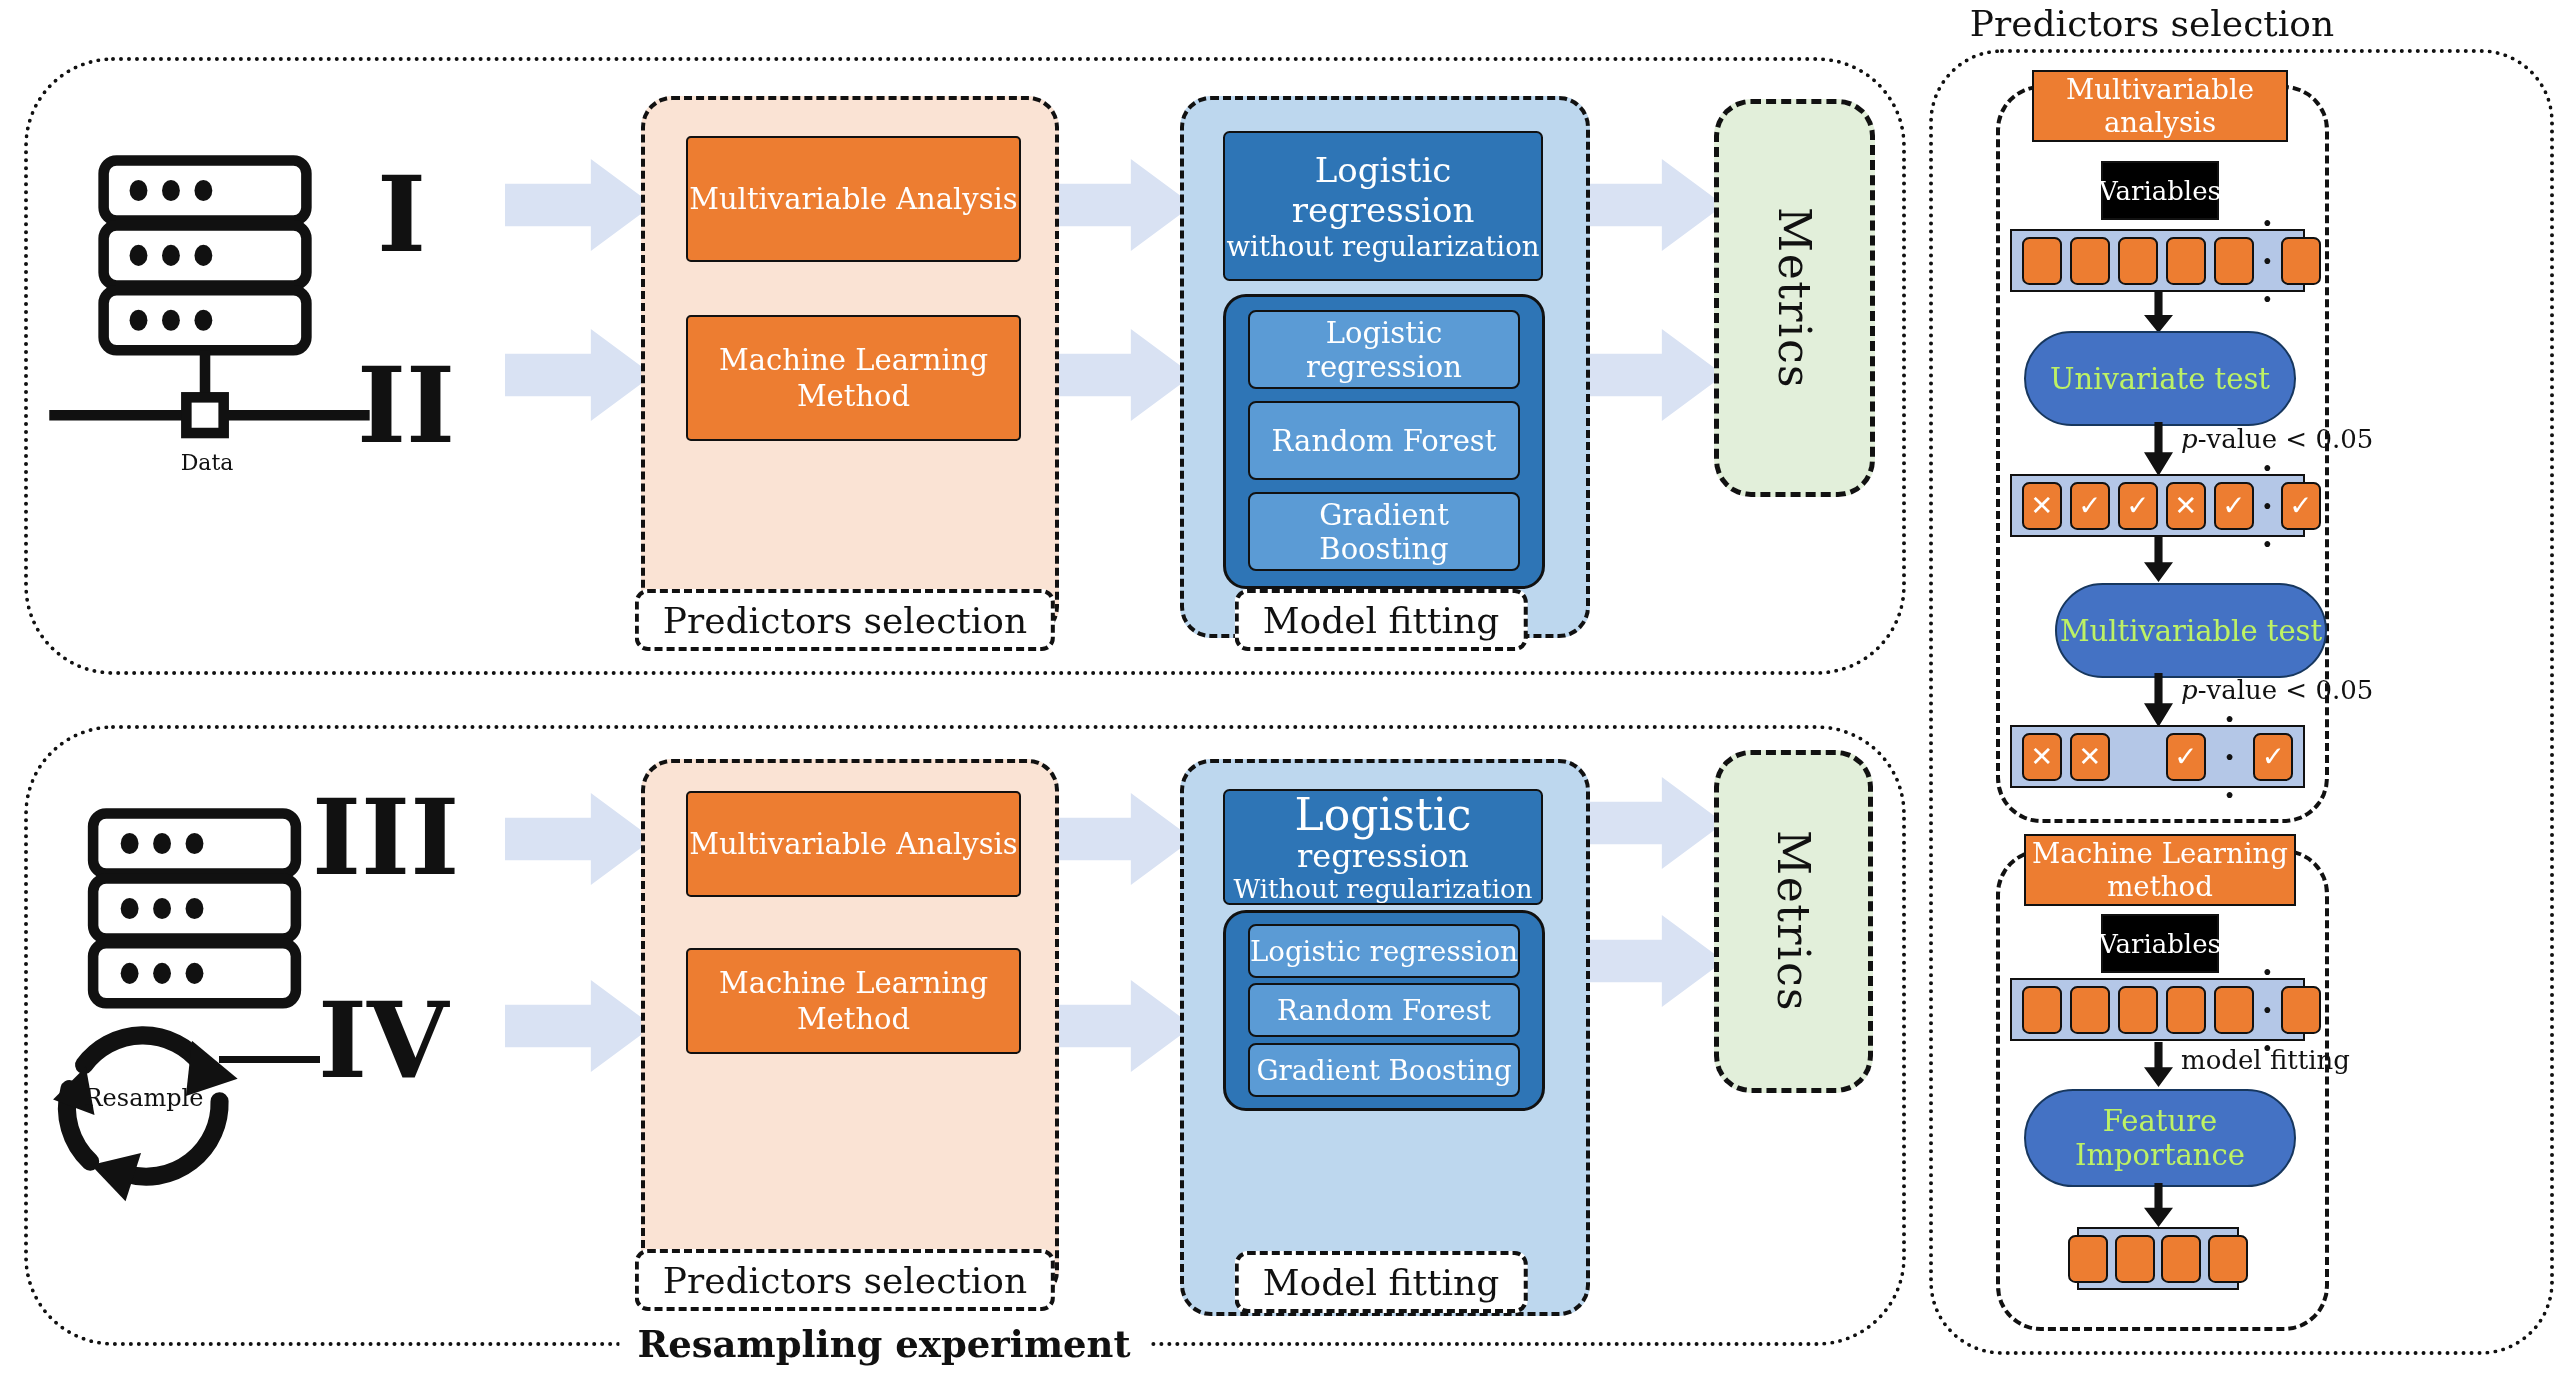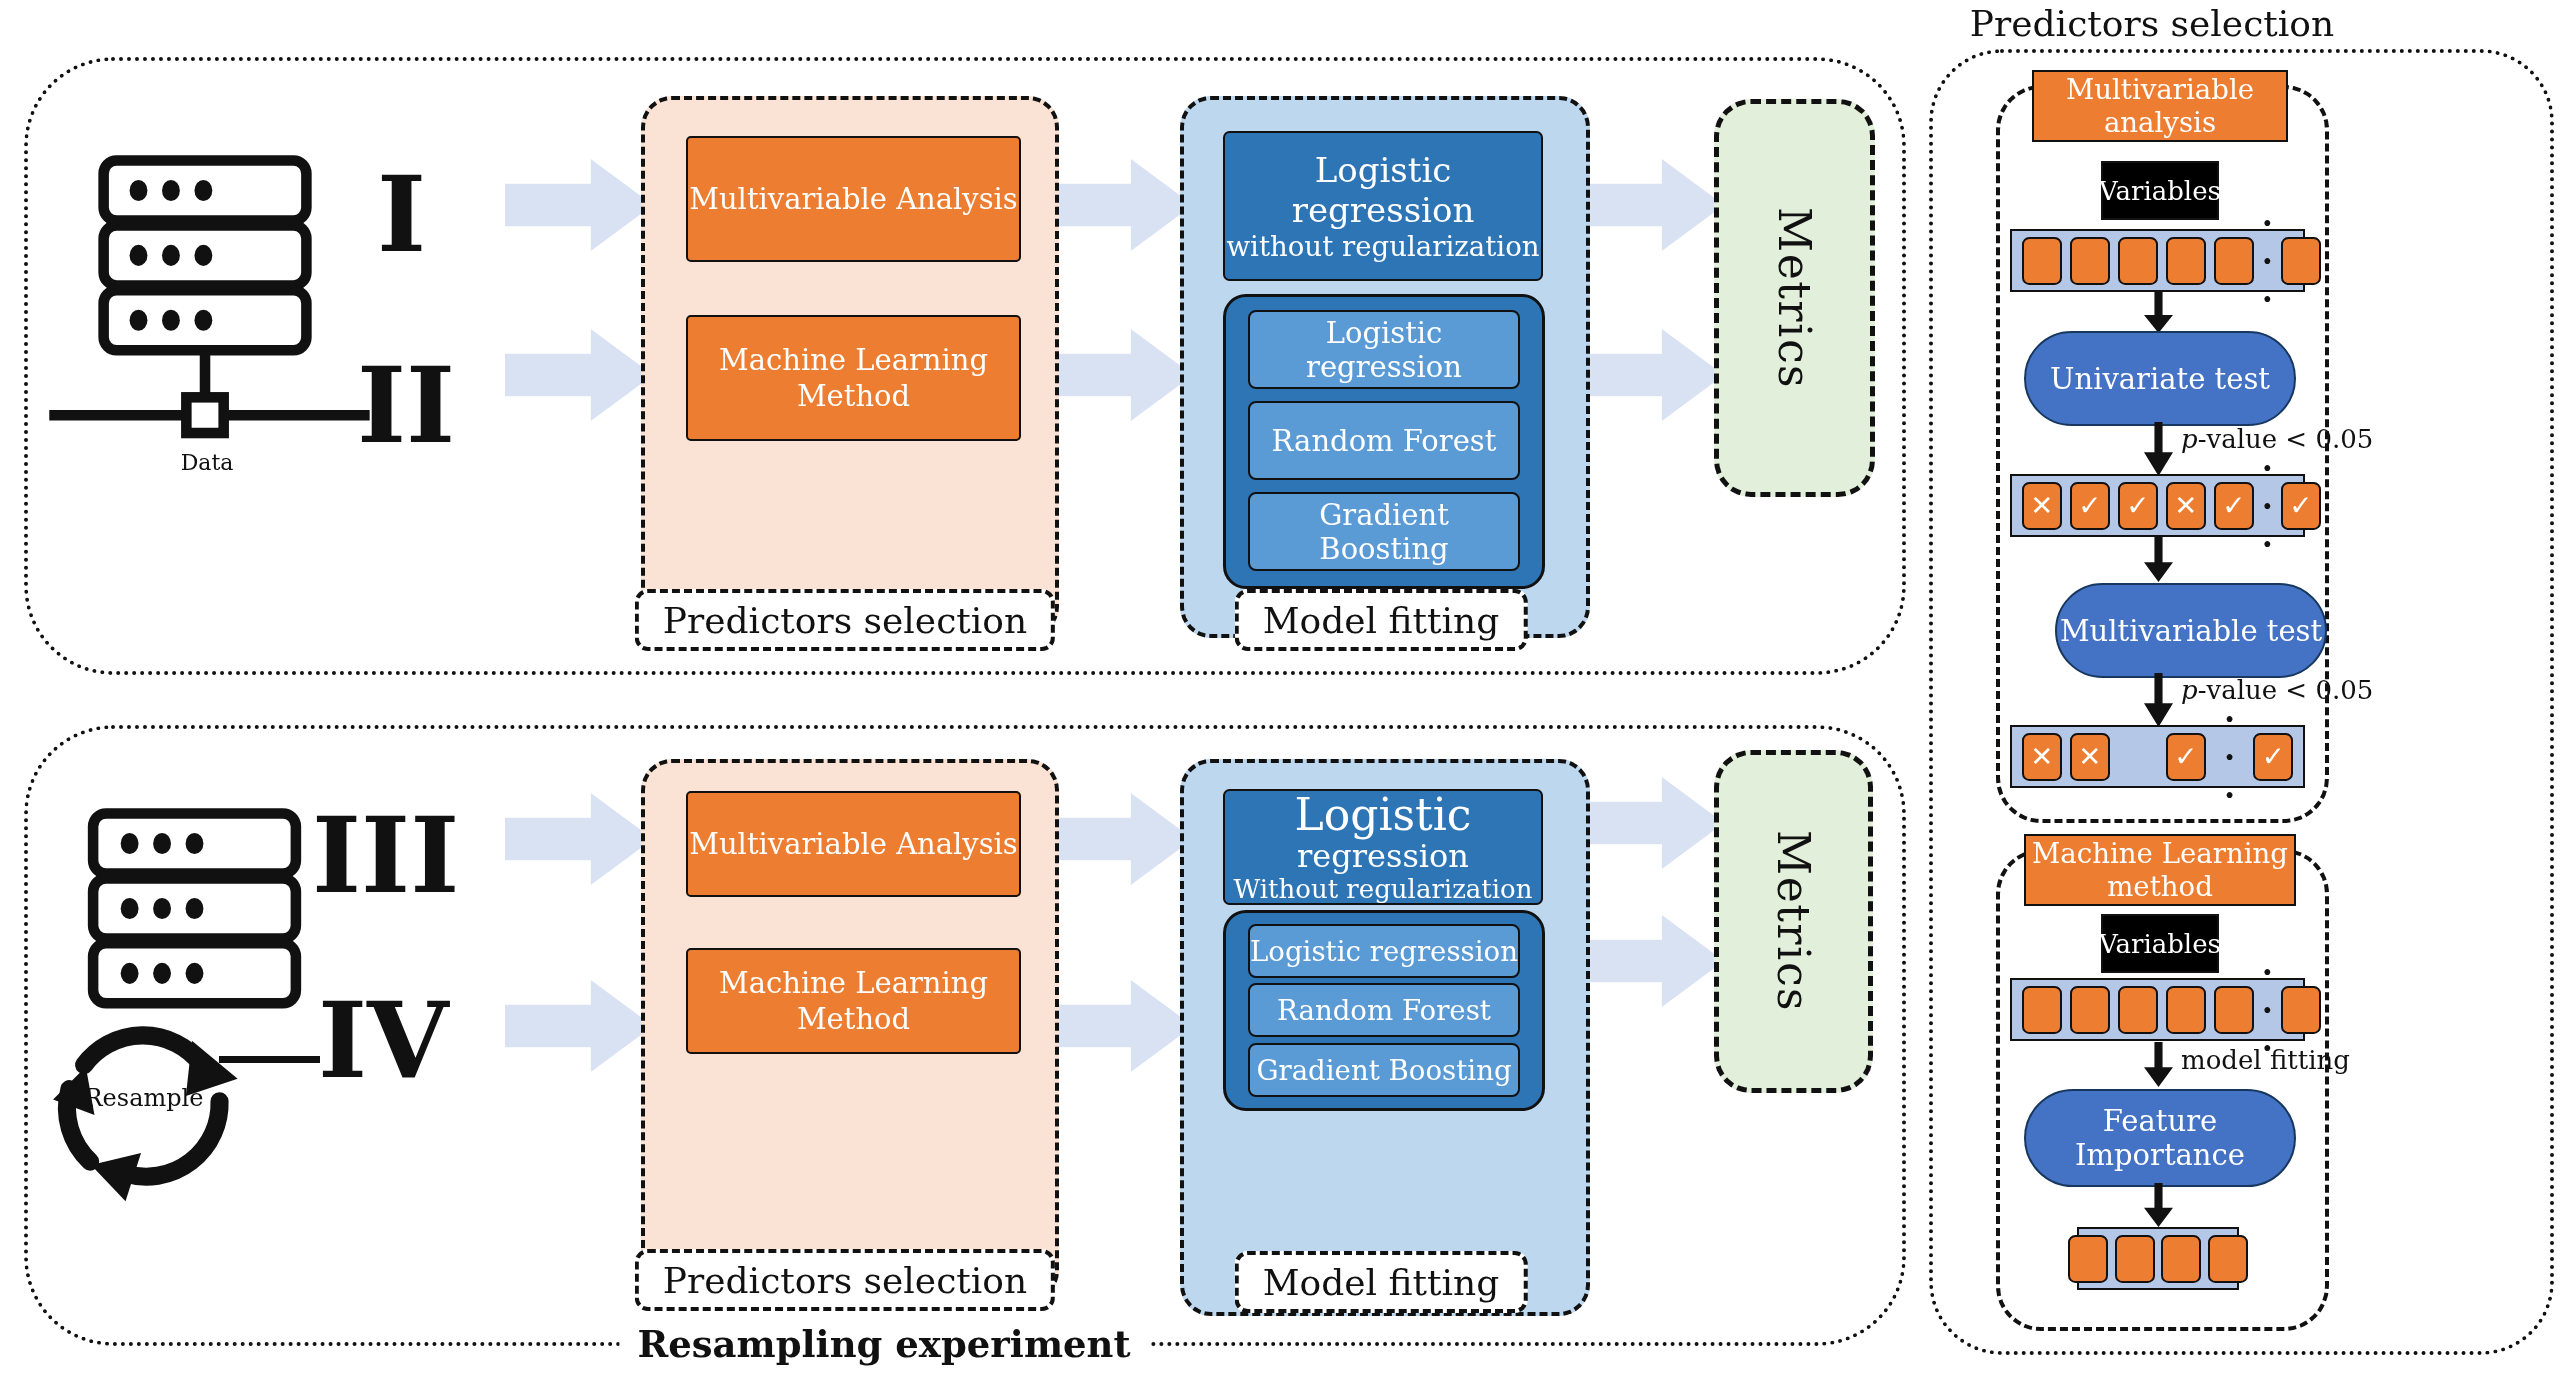--- a/index.html
+++ b/index.html
@@ -40,7 +40,7 @@
   .inner-dash{border:4.9px dashed #111;border-radius:45px;background:#fff;}
   .rp-header{background:#ED7D31;border:2.4px solid #111;color:#fff;font-size:27.6px;z-index:3;}
   .variables{background:#000000;border:2.4px solid #111;color:#fff;font-size:26px;}
-  .pill{background:#4472C4;border:2.4px solid #17375E;border-radius:49px;color:#ffffff;font-size:29px;}
+  .pill{background:#4472C4;border:2.4px solid #17375E;border-radius:49px;color:#bef264;font-size:29px;}
   .strip{background:#B4C7E7;border:2.4px solid #111;display:flex;align-items:center;gap:8px;padding:0 9.7px;box-sizing:border-box;}
   .strip.center{justify-content:center;}
   .sq{width:36px;height:44px;background:#ED7D31;border:2.4px solid #111;border-radius:7.3px;flex:0 0 auto;

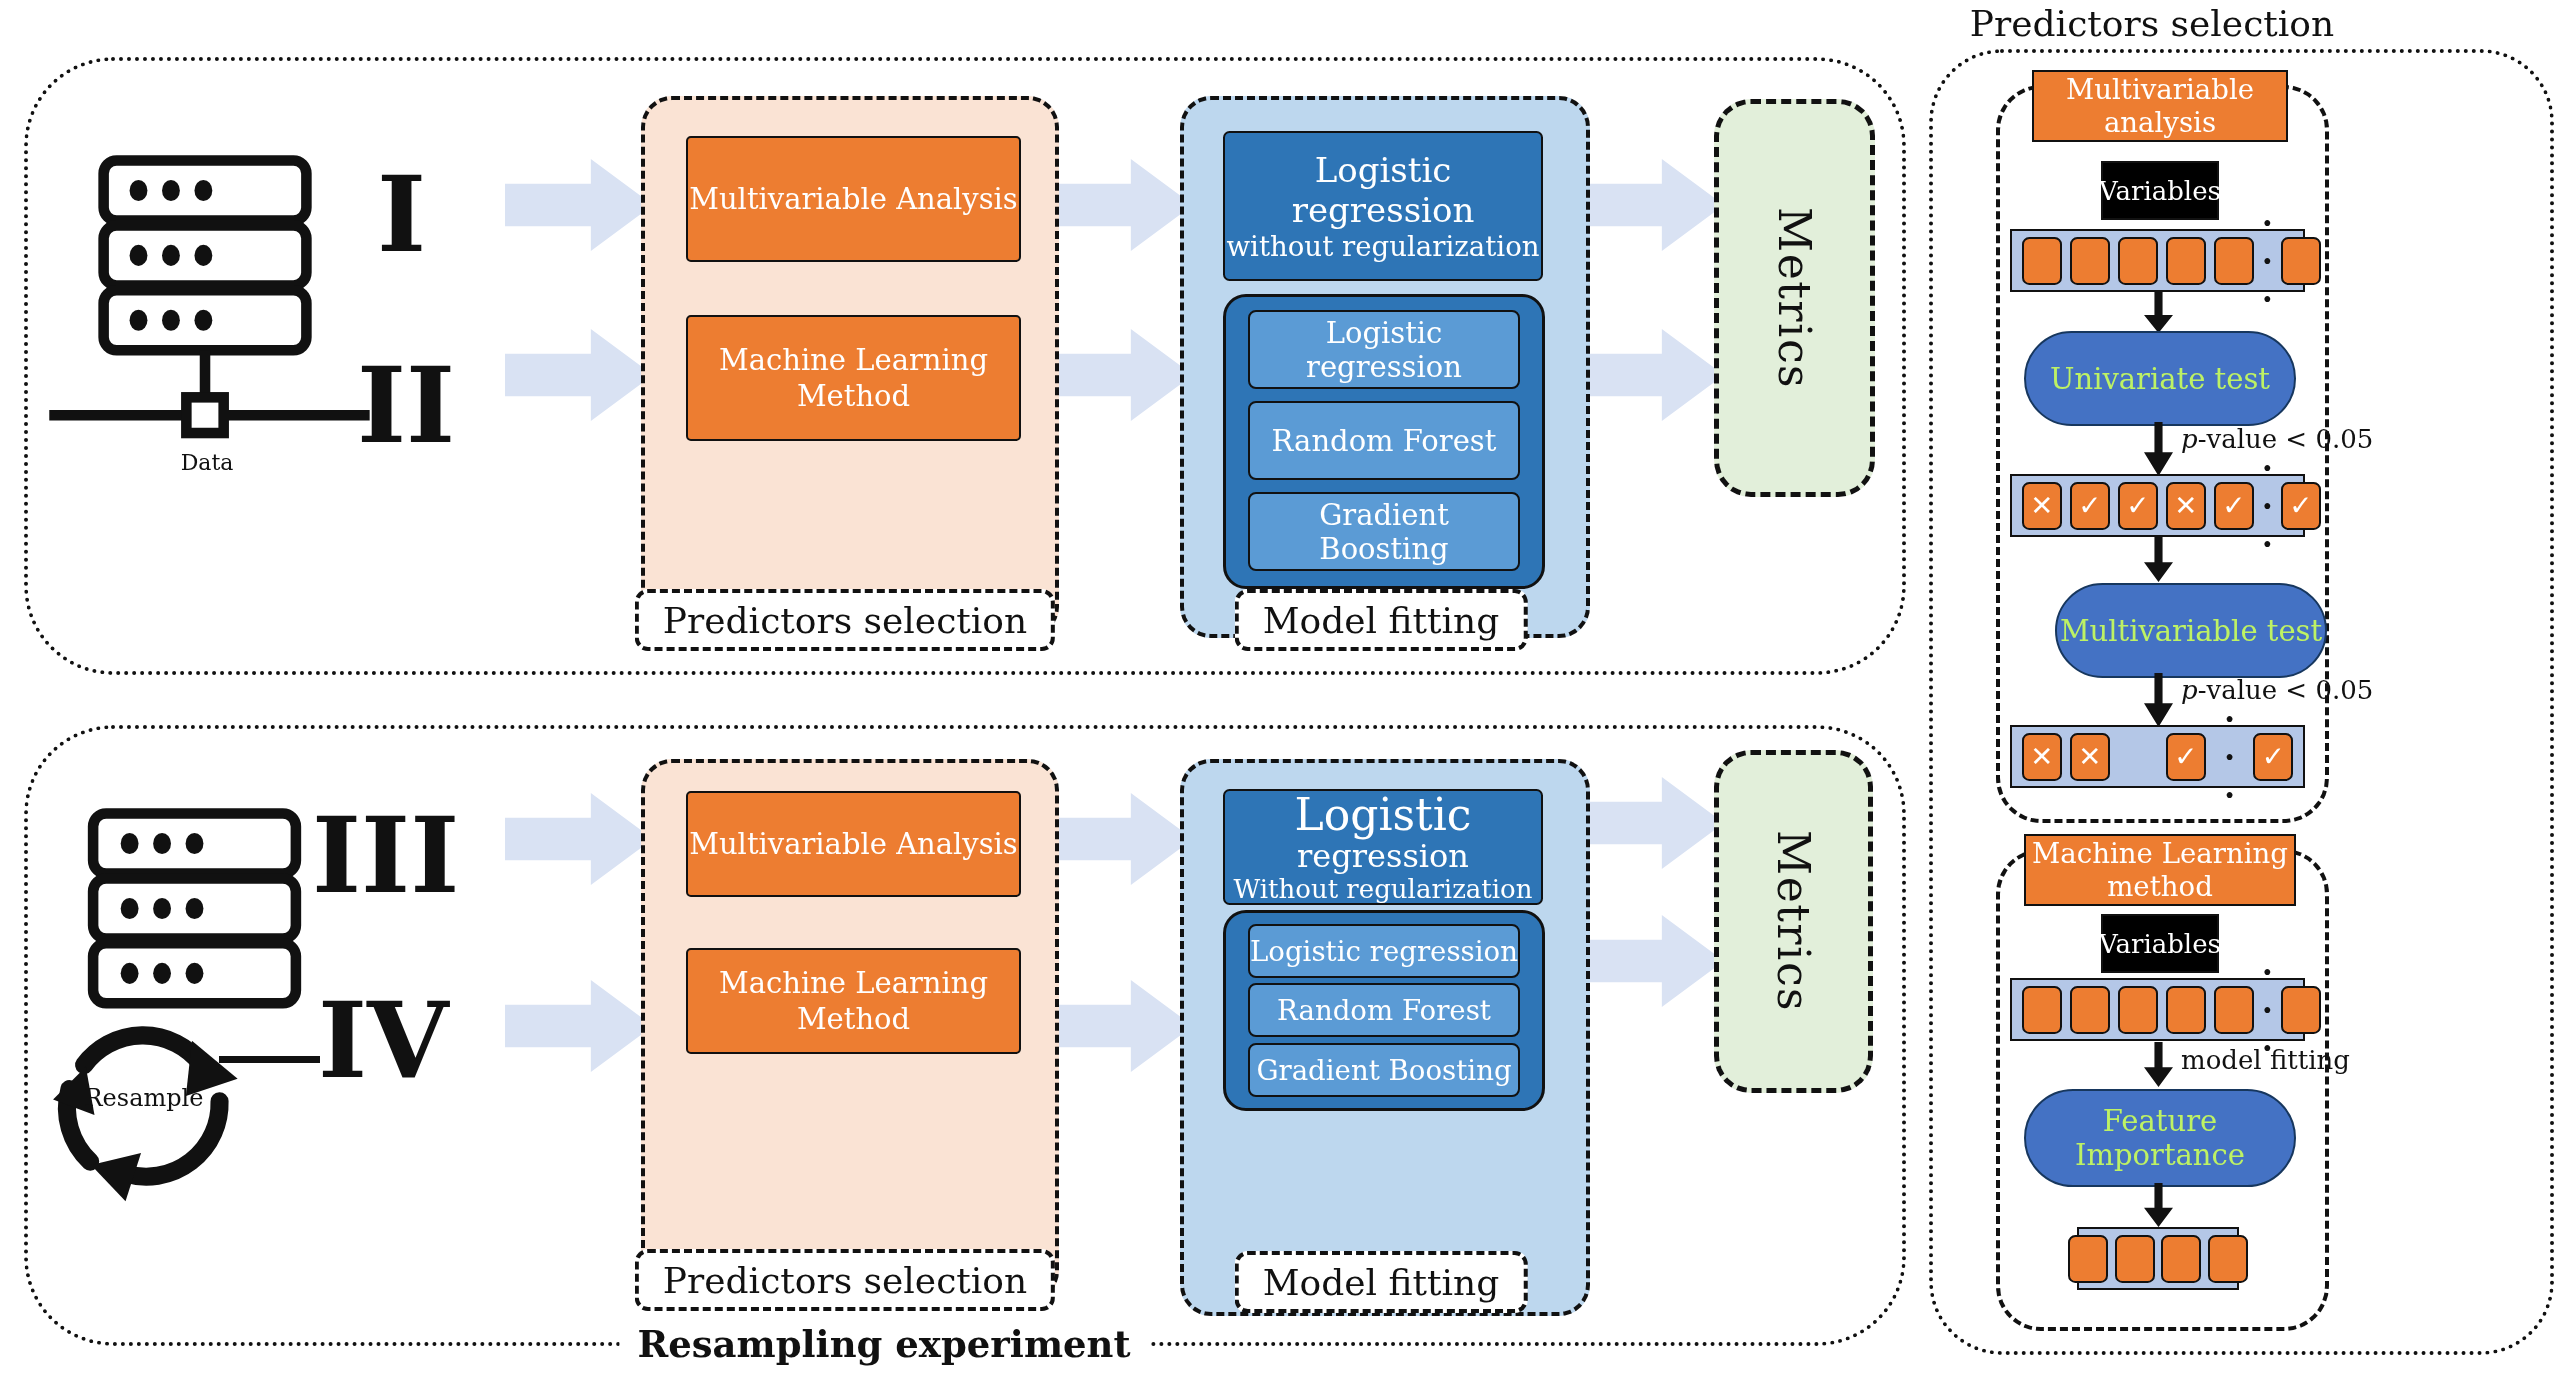--- a/index.html
+++ b/index.html
@@ -152,7 +152,7 @@
   <div class="abs flex" style="left:77px;top:1084px;width:134px;font-size:24px;">Resample</div>
   <div class="abs" style="left:219px;top:1056px;width:101px;height:7.3px;background:#111;"></div>
 
-  <div class="abs numeral" style="left:312px;top:803px;">III</div>
+  <div class="abs numeral" style="left:312px;top:785px;">III</div>
   <div class="abs numeral" style="left:318px;top:988px;">IV</div>
 
   <div class="abs farr" style="left:505px;top:793px;width:148px;height:92px;"></div>

